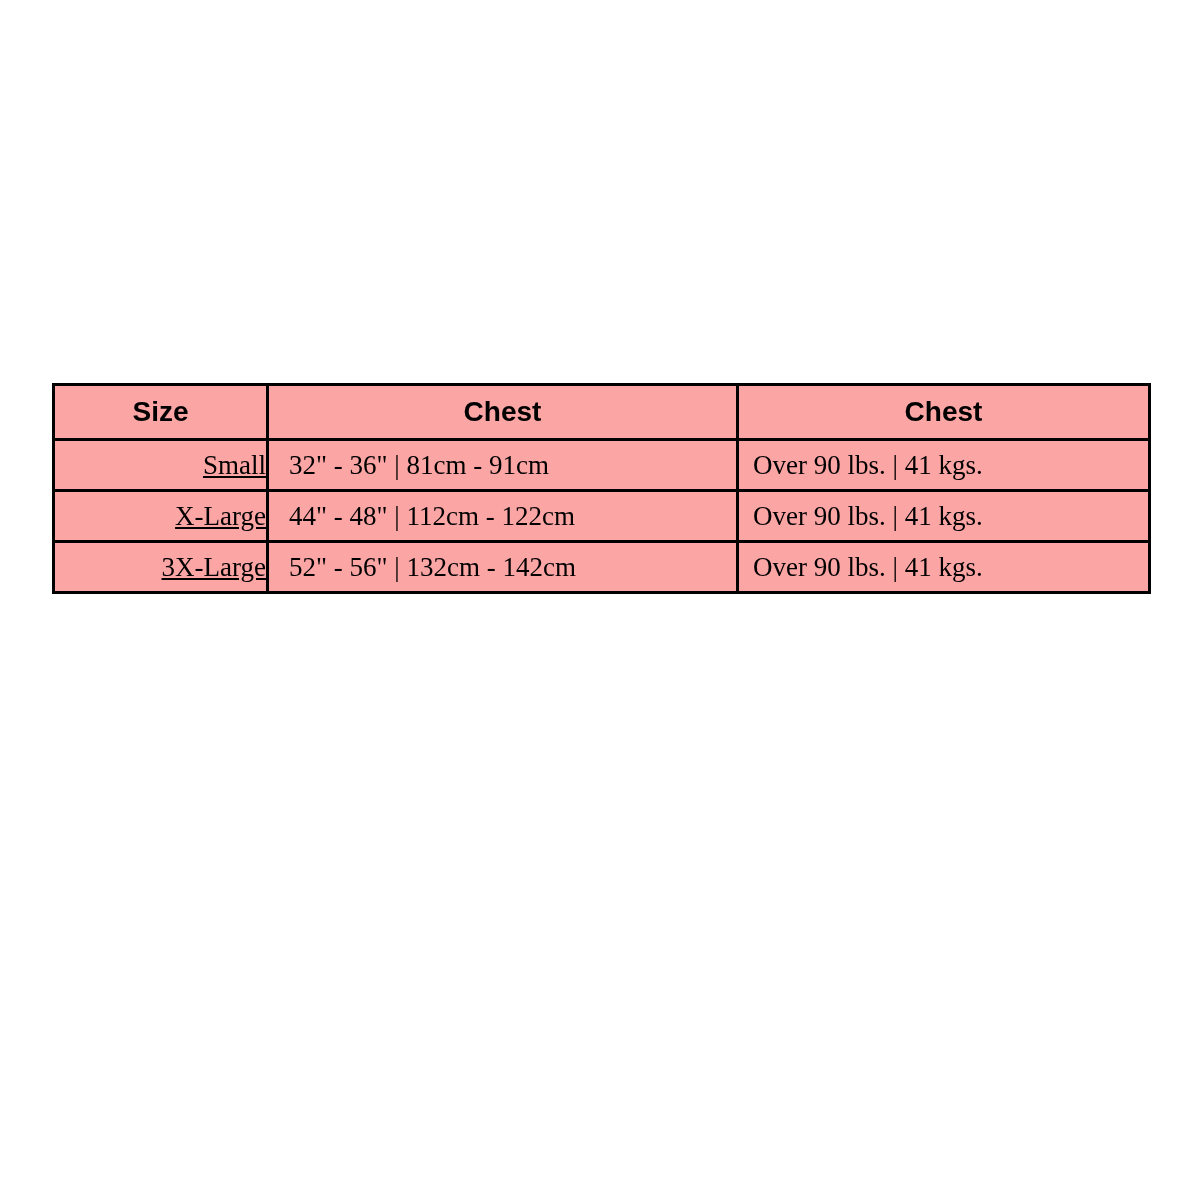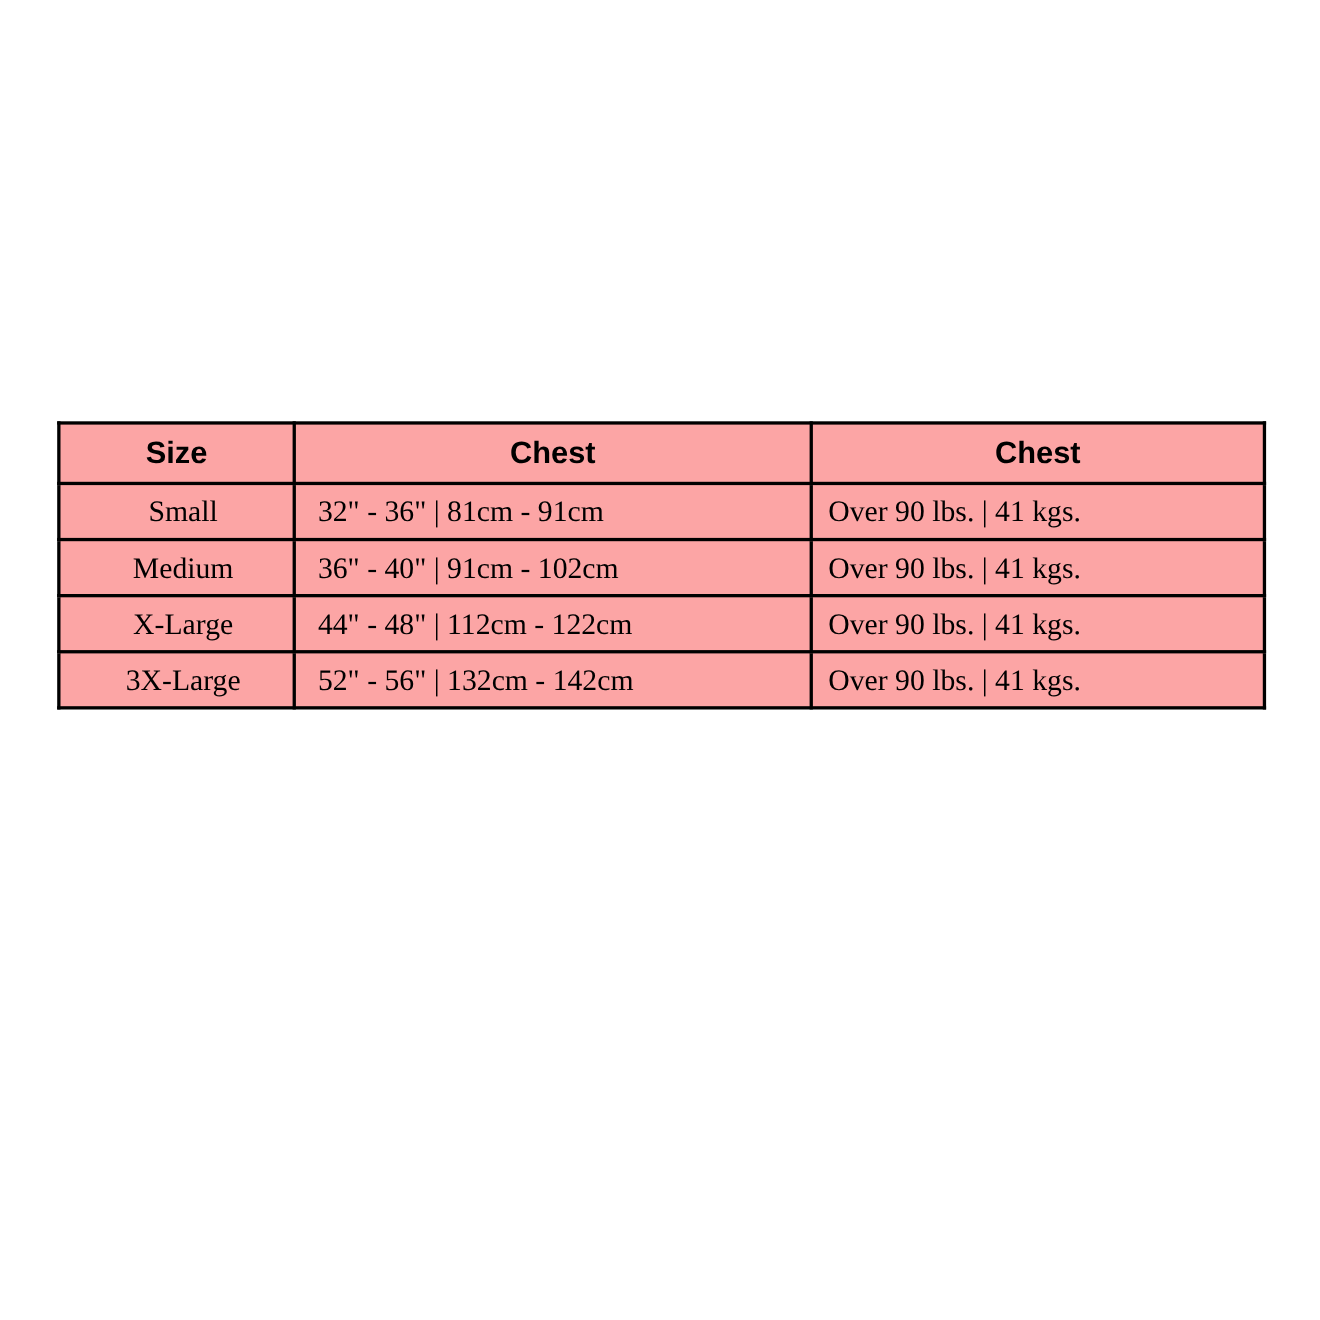--- a/index.html
+++ b/index.html
@@ -64,9 +64,10 @@
   }
 
   table.size-chart tbody td.size-cell {
-    text-align: center;
+    text-align: right;
     padding-left: 12px;
     white-space: nowrap;
+    text-decoration: underline;
   }
 
   table.size-chart tbody td.chest-cell {

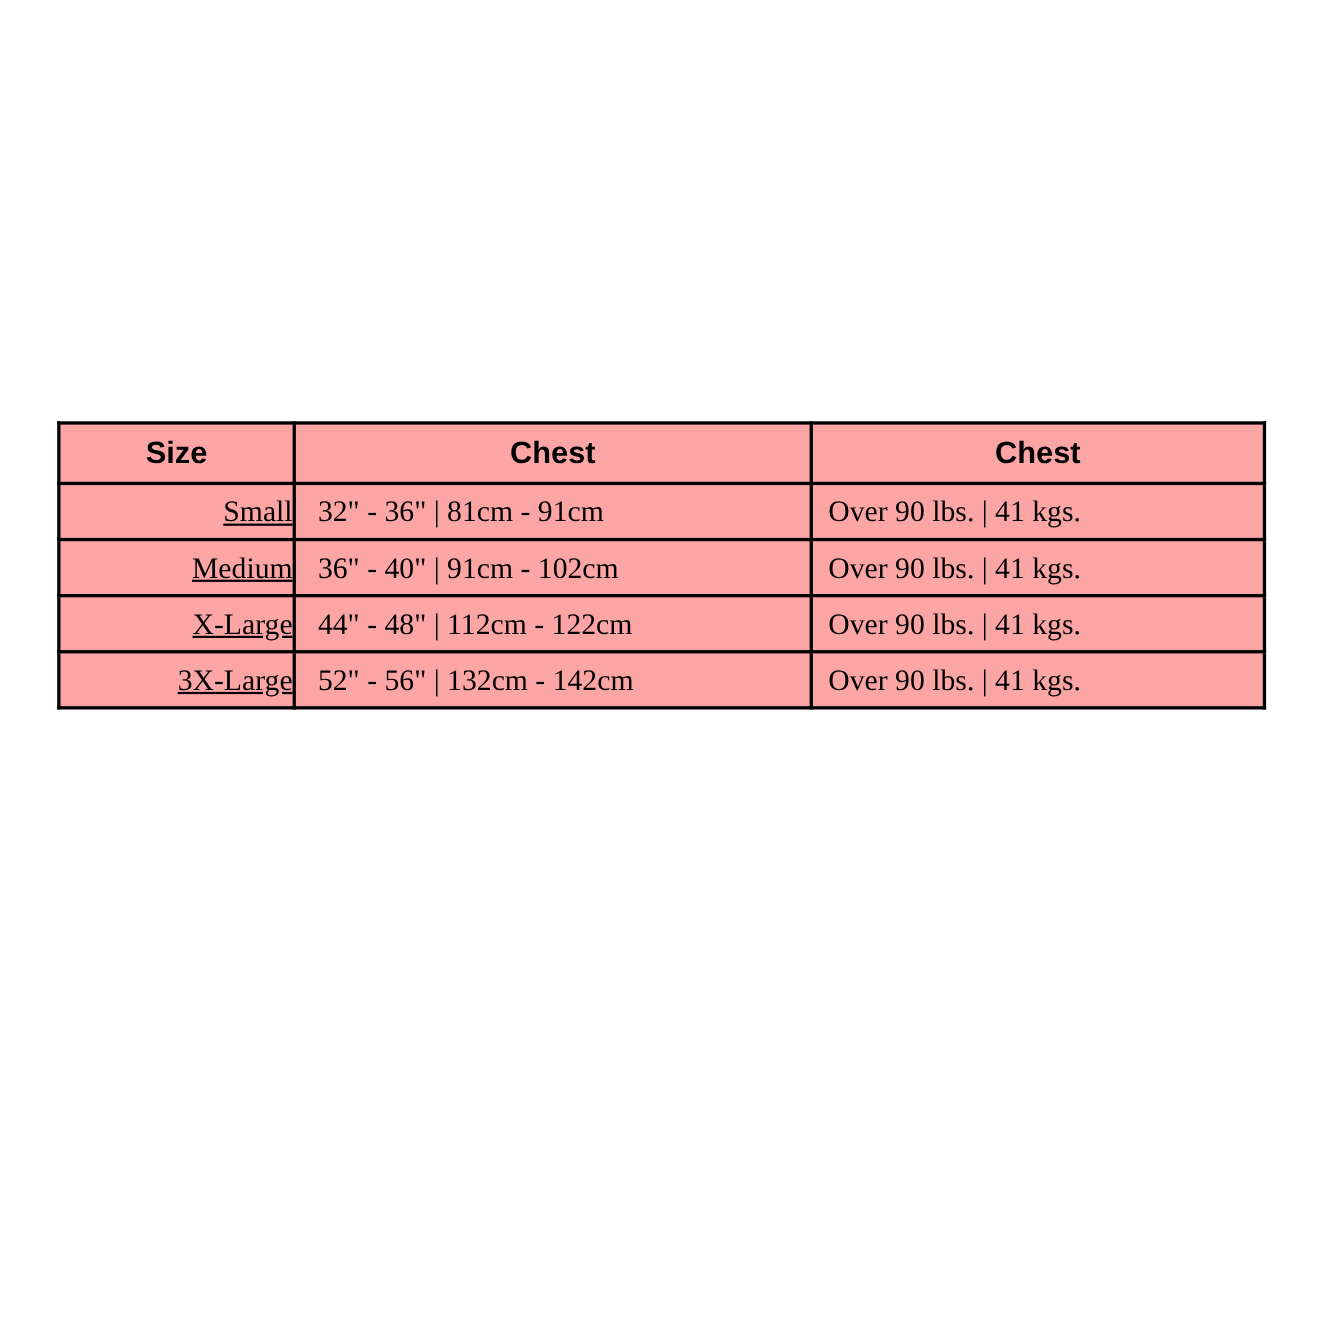--- a/index.html
+++ b/index.html
@@ -107,11 +107,6 @@
           <td class="weight-cell">Over 90 lbs. | 41 kgs.</td>
         </tr>
         <tr>
-          <td class="size-cell">Medium</td>
-          <td class="chest-cell">36" - 40" | 91cm - 102cm</td>
-          <td class="weight-cell">Over 90 lbs. | 41 kgs.</td>
-        </tr>
-        <tr>
           <td class="size-cell">X-Large</td>
           <td class="chest-cell">44" - 48" | 112cm - 122cm</td>
           <td class="weight-cell">Over 90 lbs. | 41 kgs.</td>

